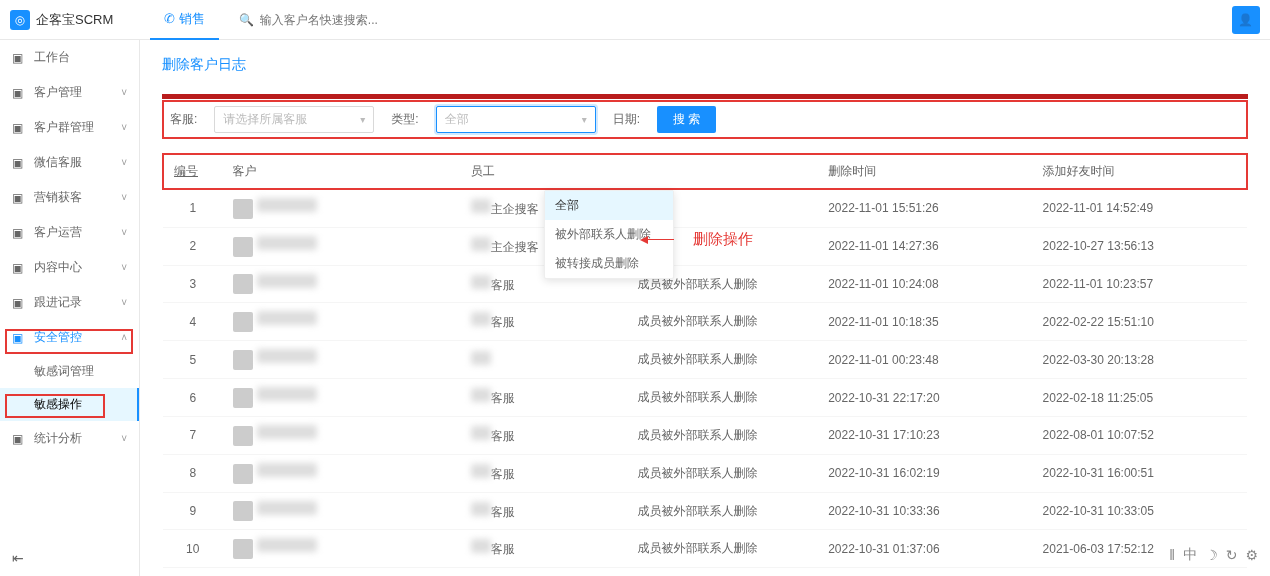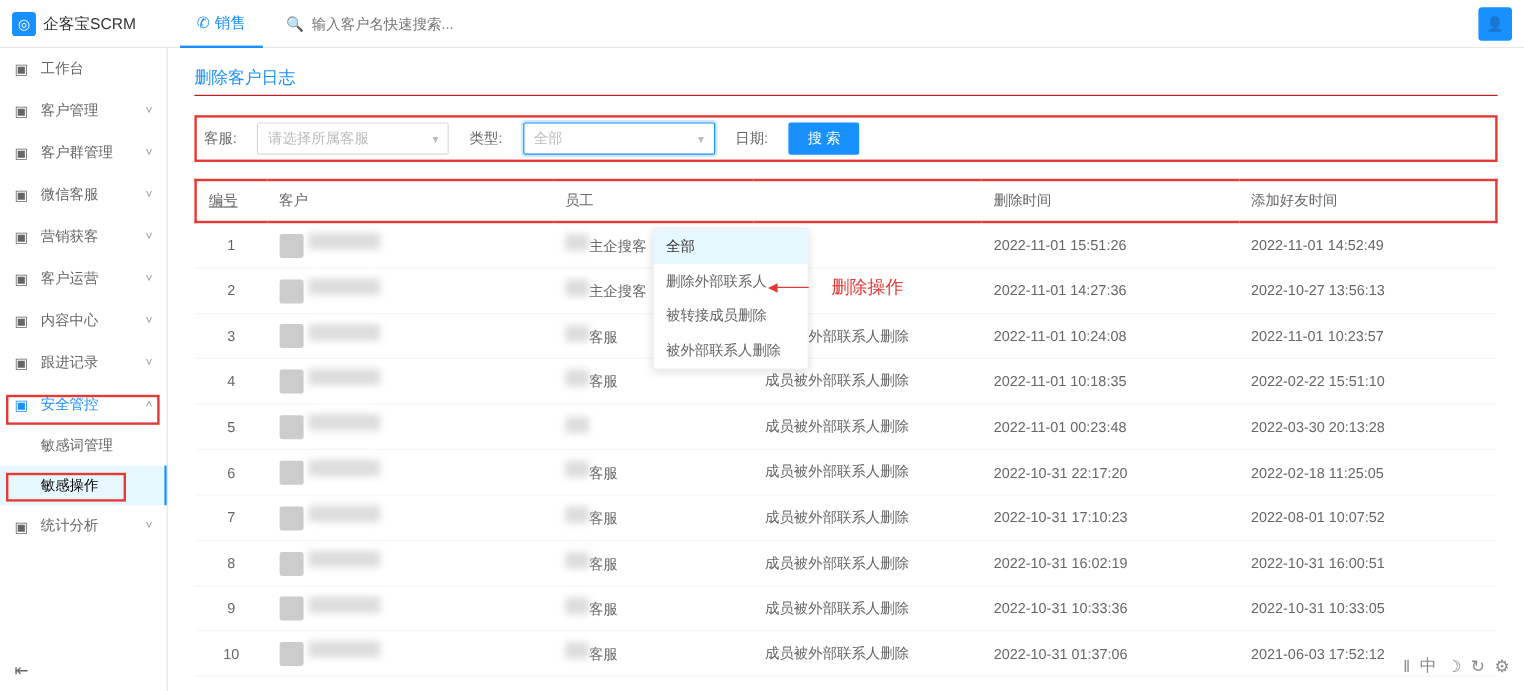--- a/index.html
+++ b/index.html
@@ -31,7 +31,7 @@
 
 
 .content { flex: 1; padding: 16px 22px; background: #fff; overflow-y: auto; position: relative; }
-.page-title { color: #1890ff; font-size: 14px; padding-bottom: 5px; border-bottom: 1px solid #b91c1c; margin-bottom: 16px; }
+.page-title { color: #1890ff; font-size: 14px; padding-bottom: 20px; border-bottom: 5px solid #b91c1c; margin-bottom: 1px; }
 
 
 .filter-bar { display: flex; align-items: center; gap: 17px; margin-bottom: 14px; border: 2px solid #e53935; padding: 4px 6px; }

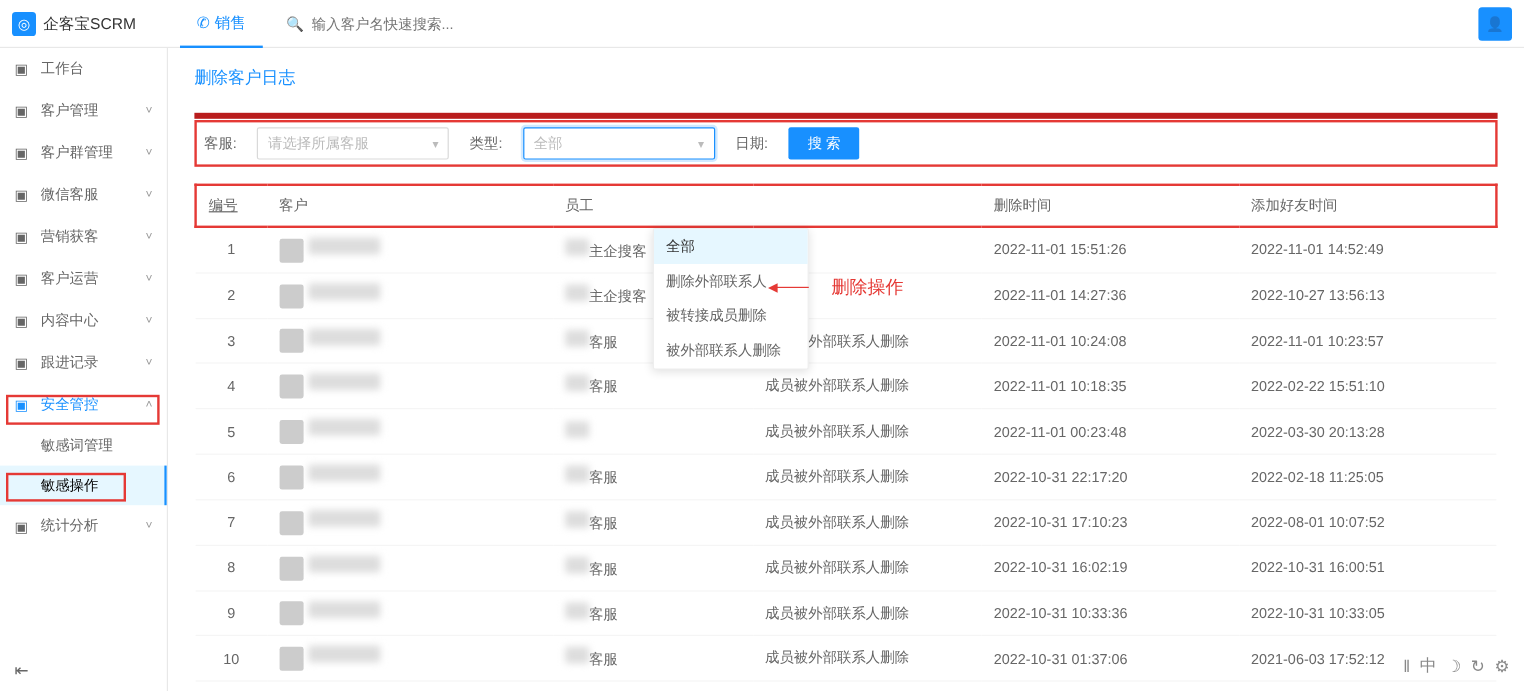--- a/index.html
+++ b/index.html
@@ -195,7 +195,6 @@
     <div class="dropdown-popup">
       <div id="dropdown-slot">
           <div class="opt selected">全部</div>
-          <div class="opt">删除外部联系人</div>
           <div class="opt">被转接成员删除</div>
           <div class="opt">被外部联系人删除</div>
         </div>

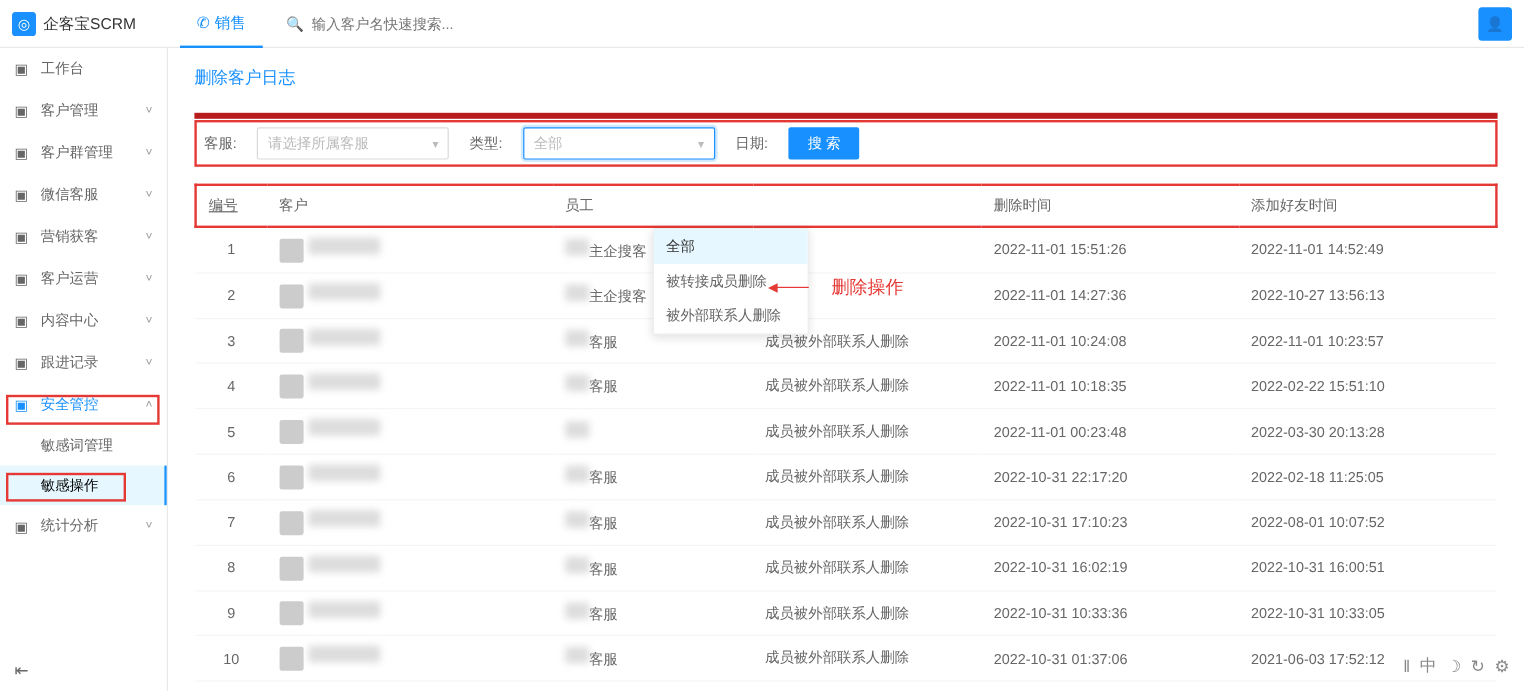--- a/index.html
+++ b/index.html
@@ -195,8 +195,8 @@
     <div class="dropdown-popup">
       <div id="dropdown-slot">
           <div class="opt selected">全部</div>
+          <div class="opt">被外部联系人删除</div>
           <div class="opt">被转接成员删除</div>
-          <div class="opt">被外部联系人删除</div>
         </div>
     </div>
 

